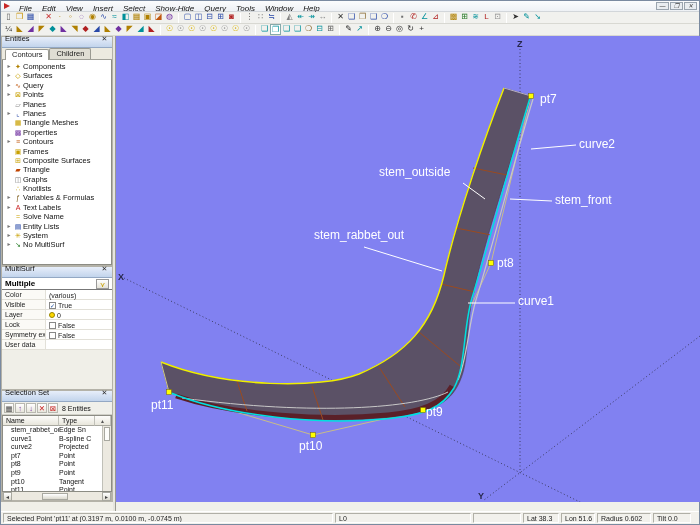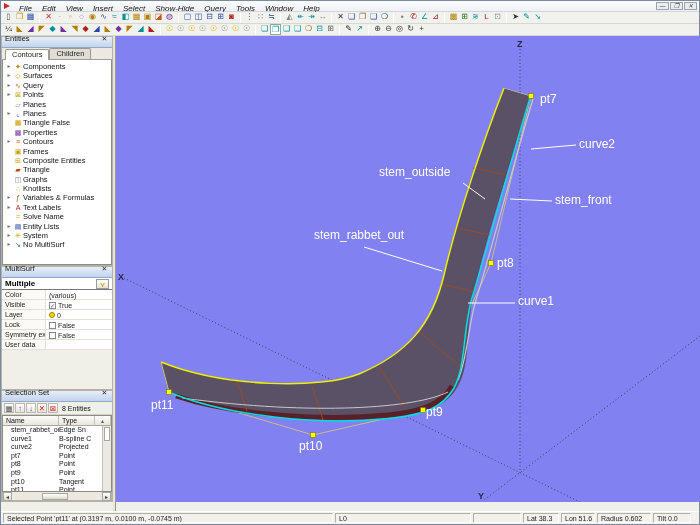--- a/index.html
+++ b/index.html
@@ -249,7 +249,7 @@
             <div class="tree-row">
               <span class="tw"></span>
               <span class="ti" style="color: rgb(200, 160, 0);">▦</span>
-              <span class="tl">Triangle False</span>
+              <span class="tl">Triangle Meshes</span>
             </div>
             <div class="tree-row">
               <span class="tw"></span>

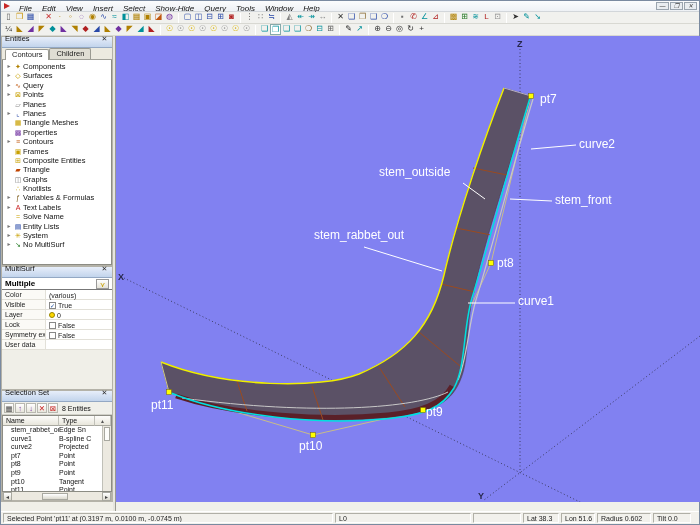--- a/index.html
+++ b/index.html
@@ -269,7 +269,7 @@
             <div class="tree-row">
               <span class="tw"></span>
               <span class="ti" style="color: rgb(200, 160, 0);">⊞</span>
-              <span class="tl">Composite Entities</span>
+              <span class="tl">Composite Surfaces</span>
             </div>
             <div class="tree-row">
               <span class="tw"></span>

